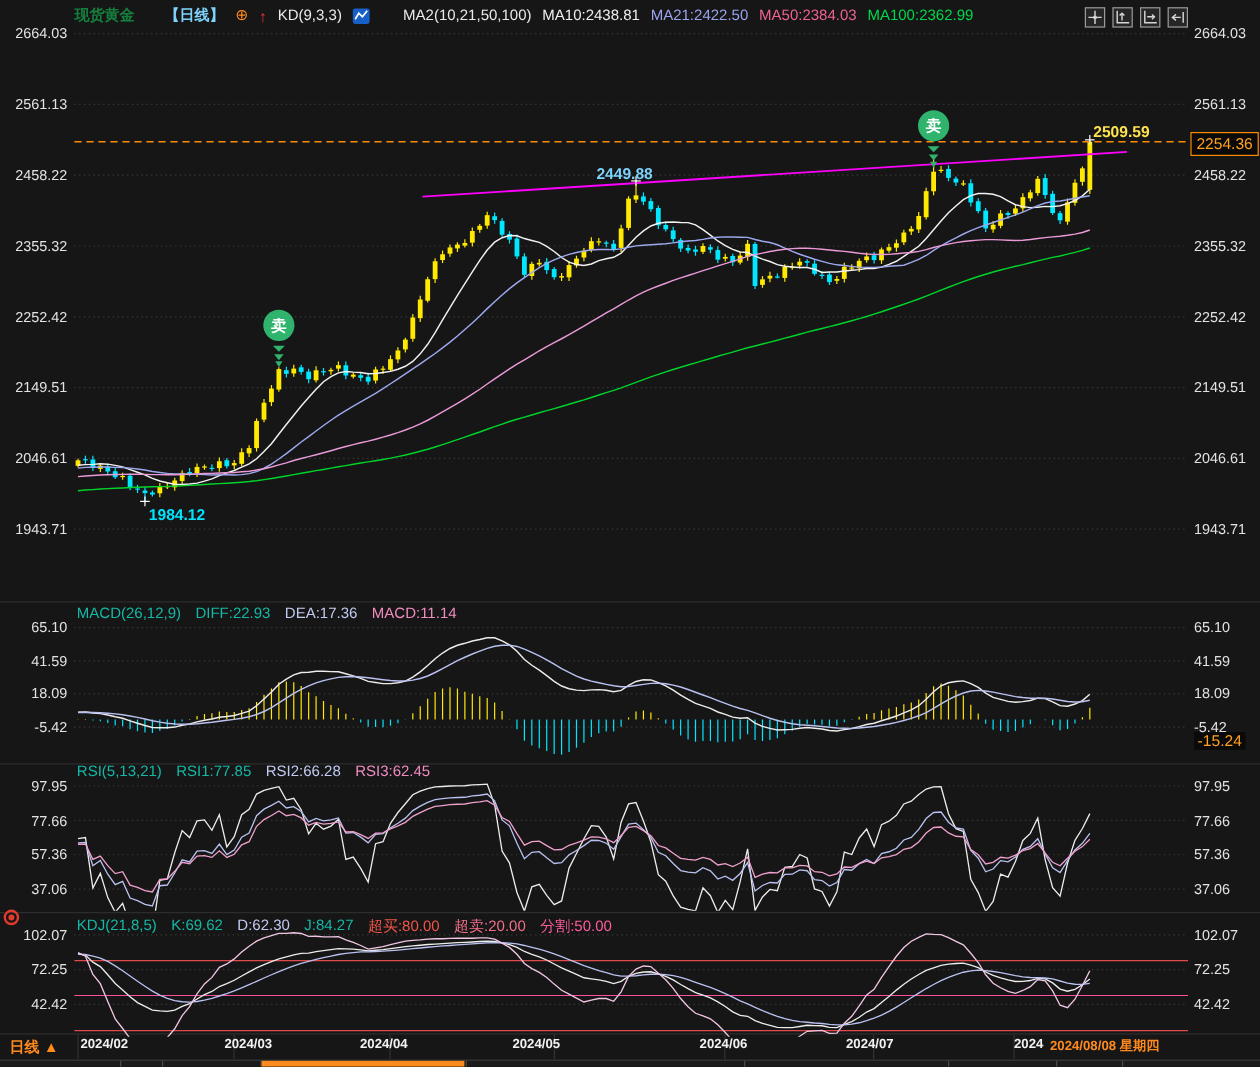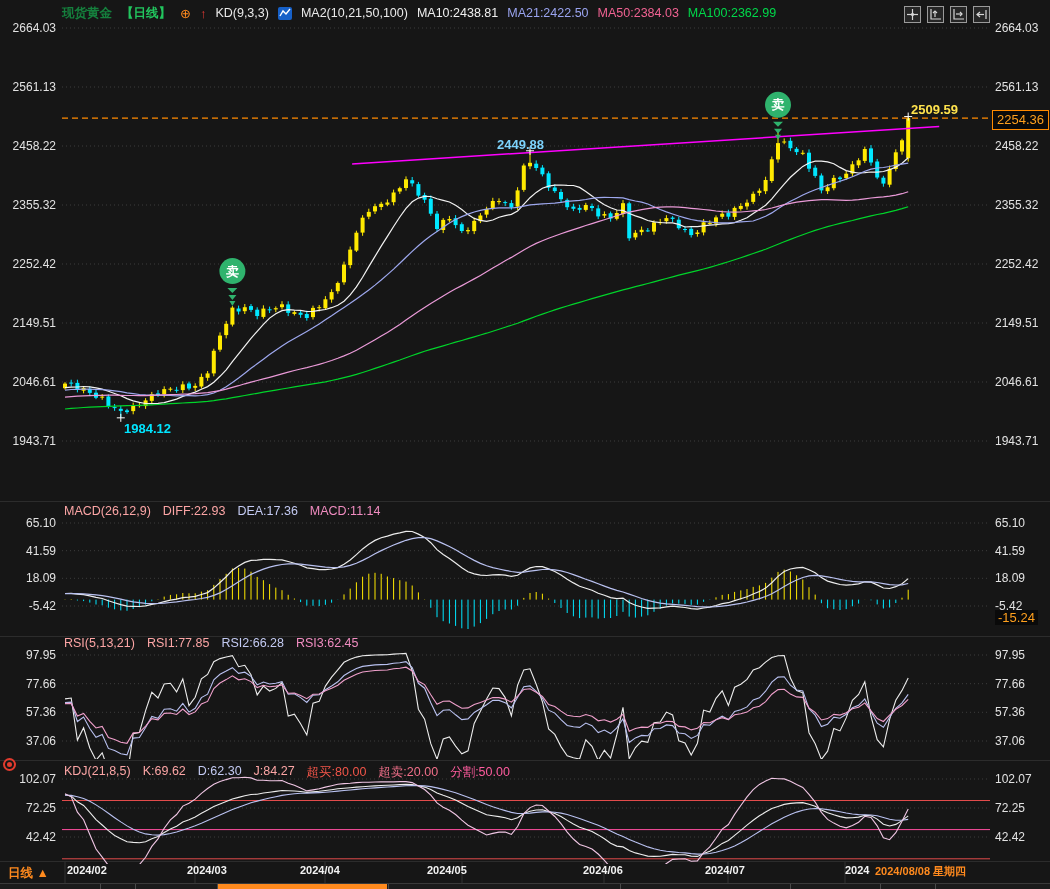--- a/index.html
+++ b/index.html
@@ -10,7 +10,7 @@
   .hdr{position:absolute;left:62px;top:4px;height:18px;display:flex;align-items:center;gap:9px;
        font-size:12.5px;white-space:nowrap;}
   .hdr .sym{color:#15803d;font-weight:bold;}
-  .hdr .per{color:#22c55e;font-weight:bold;}
+  .hdr .per{color:#7dd3fc;font-weight:bold;margin-left:16px;}
   .hdr .plus{color:#ff8a1e;font-size:13px;}
   .hdr .uparrow{color:#e53935;font-size:13px;font-weight:bold;}
   .hdr .kd{color:#eaeaea;}

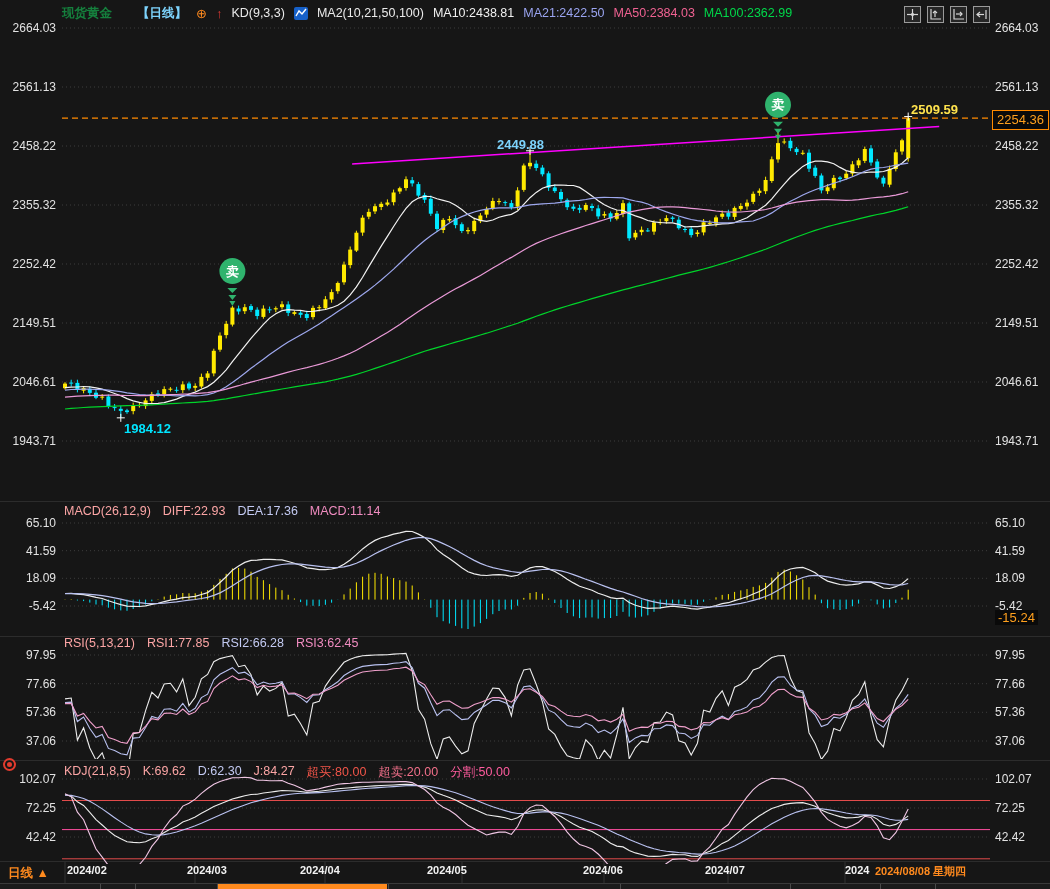--- a/index.html
+++ b/index.html
@@ -15,7 +15,7 @@
   .hdr .uparrow{color:#e53935;font-size:13px;font-weight:bold;}
   .hdr .kd{color:#eaeaea;}
   .hdr .ma-ico{display:inline-flex;width:14px;height:13px;background:#1660c8;border-radius:2px;align-items:center;justify-content:center;}
-  .hdr .magrp{color:#eaeaea;}
+  .hdr .magrp{color:#eaeaea;margin-left:19px;}
   .v10{color:#f0f0f0;} .v21{color:#9aa4f0;} .v50{color:#f06292;} .v100{color:#00d84a;}
   
   .tools{position:absolute;top:6px;right:60px;display:flex;gap:6px;}

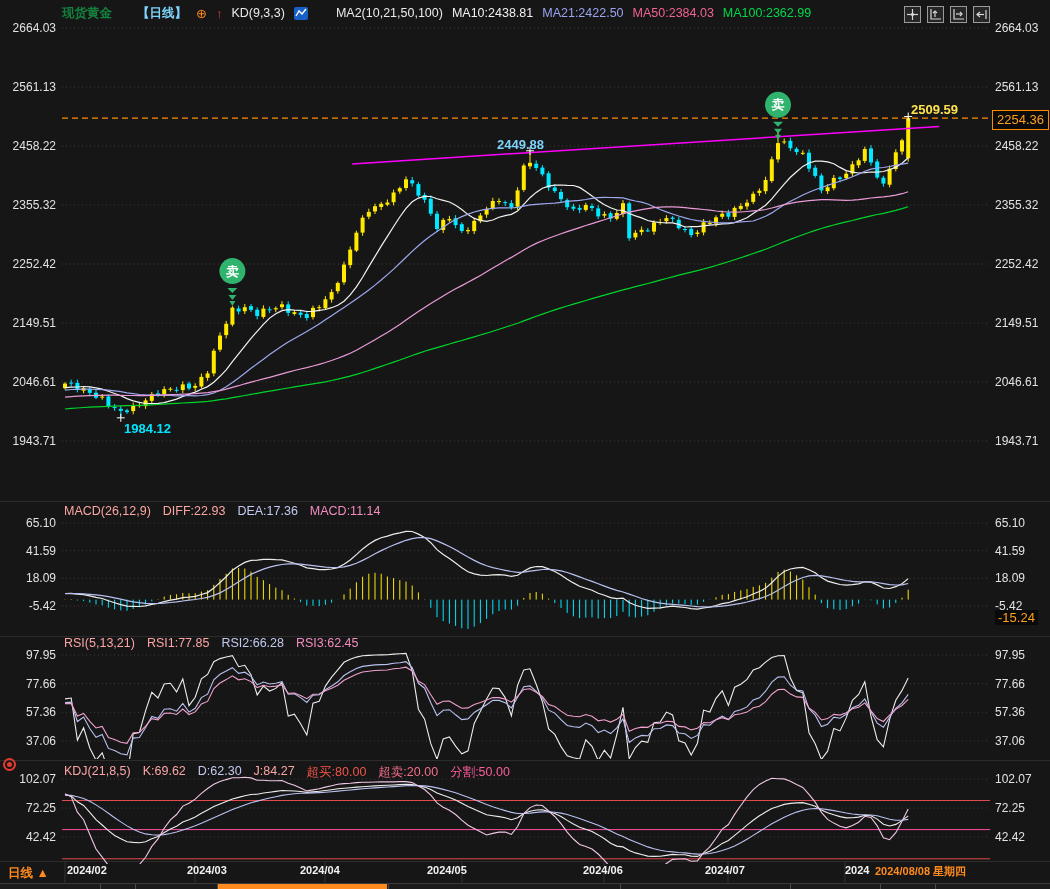--- a/index.html
+++ b/index.html
@@ -27,7 +27,7 @@
   .tick.r{left:995px;text-align:left;width:54px;}
   
   .ind{position:absolute;left:64px;font-size:12.5px;white-space:nowrap;display:flex;gap:12px;}
-  .w{color:#fca5a5;} .pw{color:#c3caf2;} .pk{color:#f08cc0;} .rd{color:#f25549;} .sal{color:#f2708a;} .pk2{color:#ff5c9e;}
+  .w{color:#14b8a6;} .pw{color:#c3caf2;} .pk{color:#f08cc0;} .rd{color:#f25549;} .sal{color:#f2708a;} .pk2{color:#ff5c9e;}
   
   .plbl{position:absolute;font-size:13px;font-weight:bold;}
   .lbl-hi{left:911px;top:102px;color:#ffe34d;}

